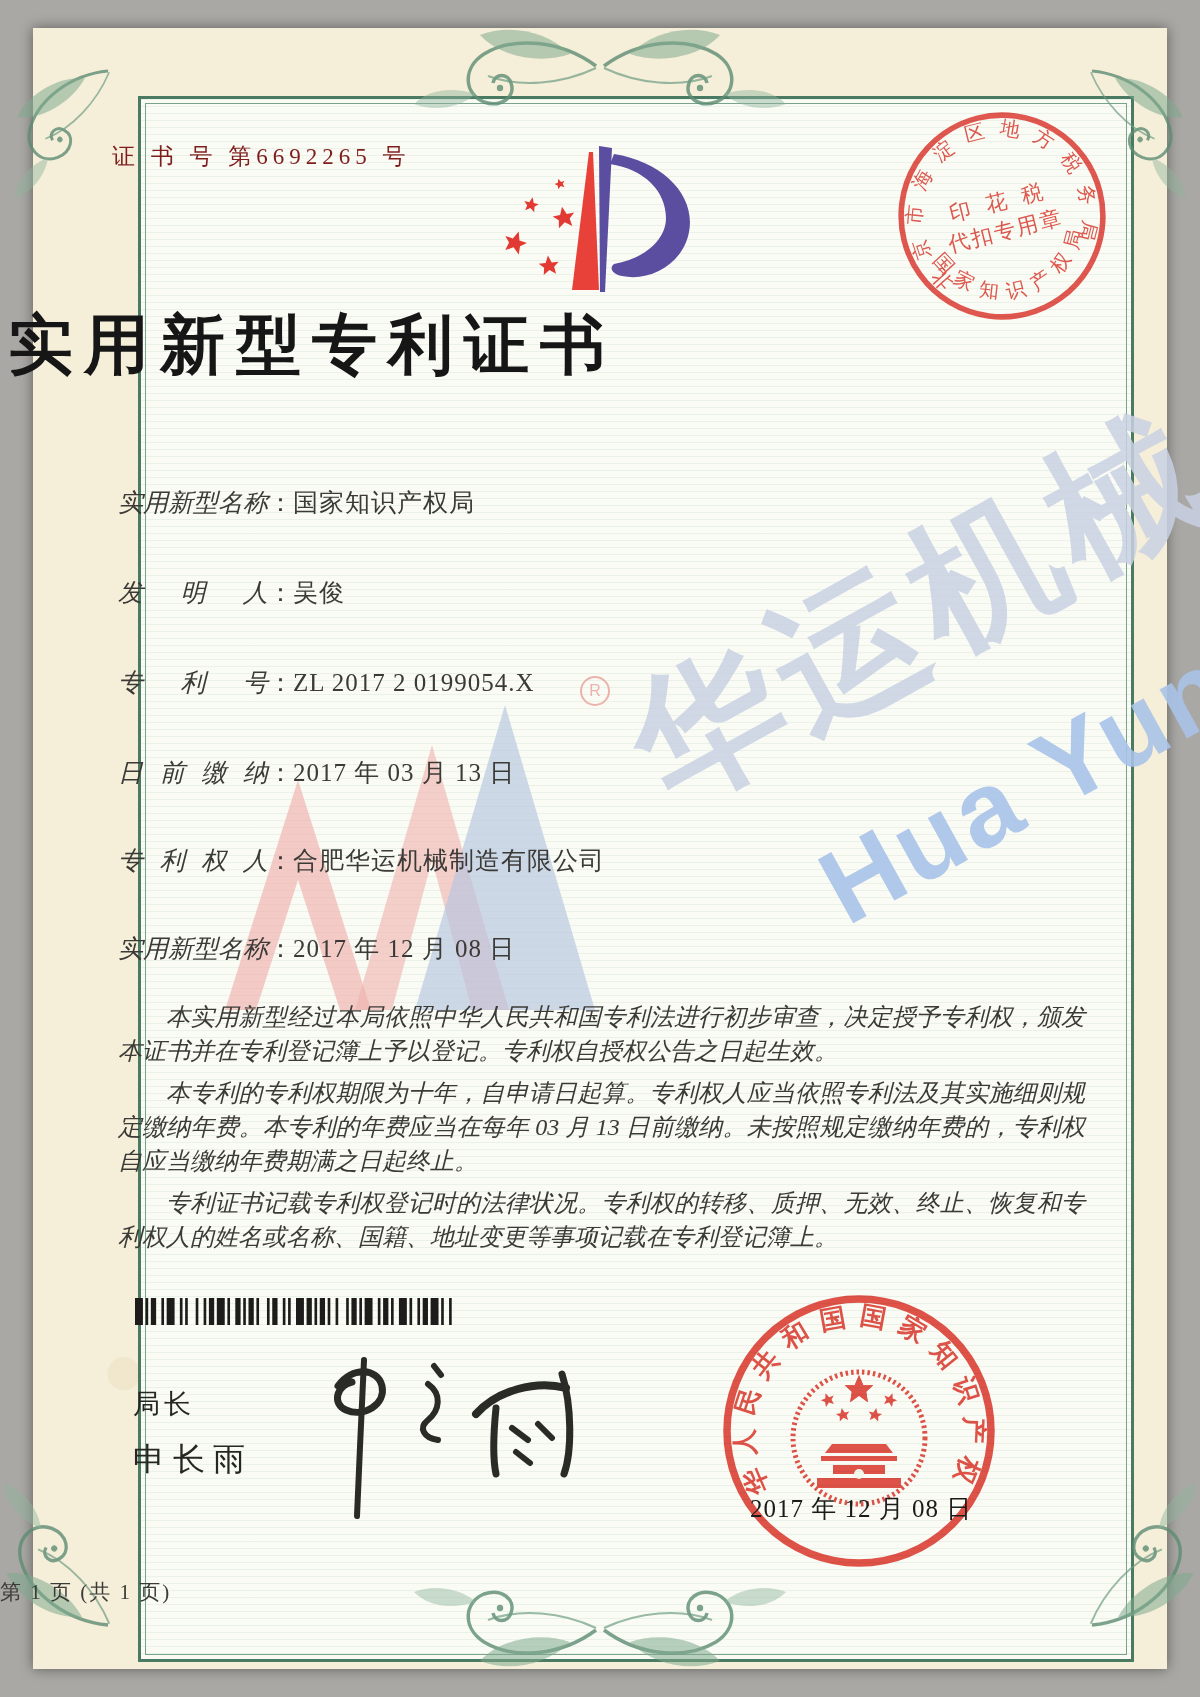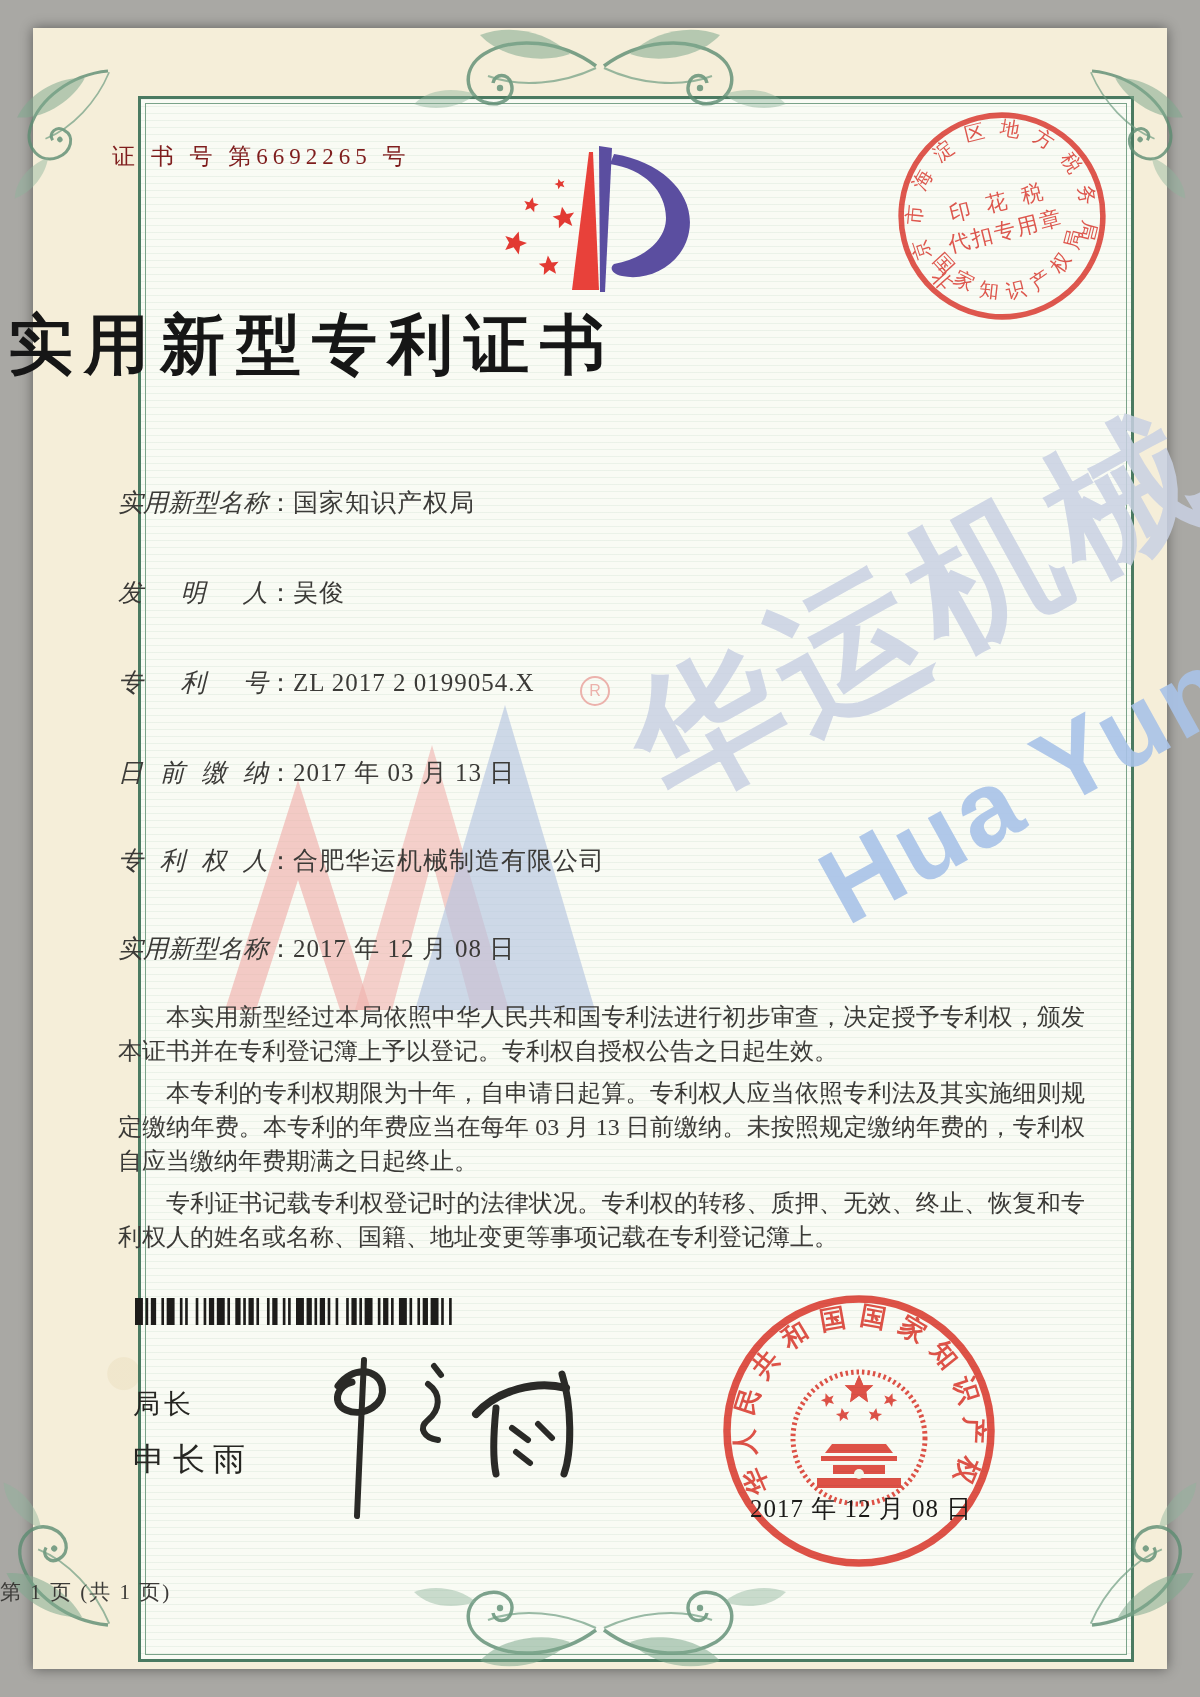--- a/index.html
+++ b/index.html
@@ -27,7 +27,7 @@
   .fvalue{letter-spacing:1px;}
   .body-text{left:118px;top:1000px;width:967px;font-size:24px;line-height:34px;
              color:#3b3a37;text-align:justify;}
-  .body-text p{margin:0 0 8px 0;text-indent:2em;}
+  .body-text p{margin:0 0 8px 0;text-indent:2em;font-style:italic;}
   .sig-title{left:133px;top:1386px;font-size:27px;letter-spacing:4px;color:#262622;}
   .sig-name{left:133px;top:1438px;font-size:32px;letter-spacing:8px;color:#262622;}
   .seal-date{left:750px;top:1492px;font-size:25px;letter-spacing:1px;color:#1c1b19;z-index:8;}

